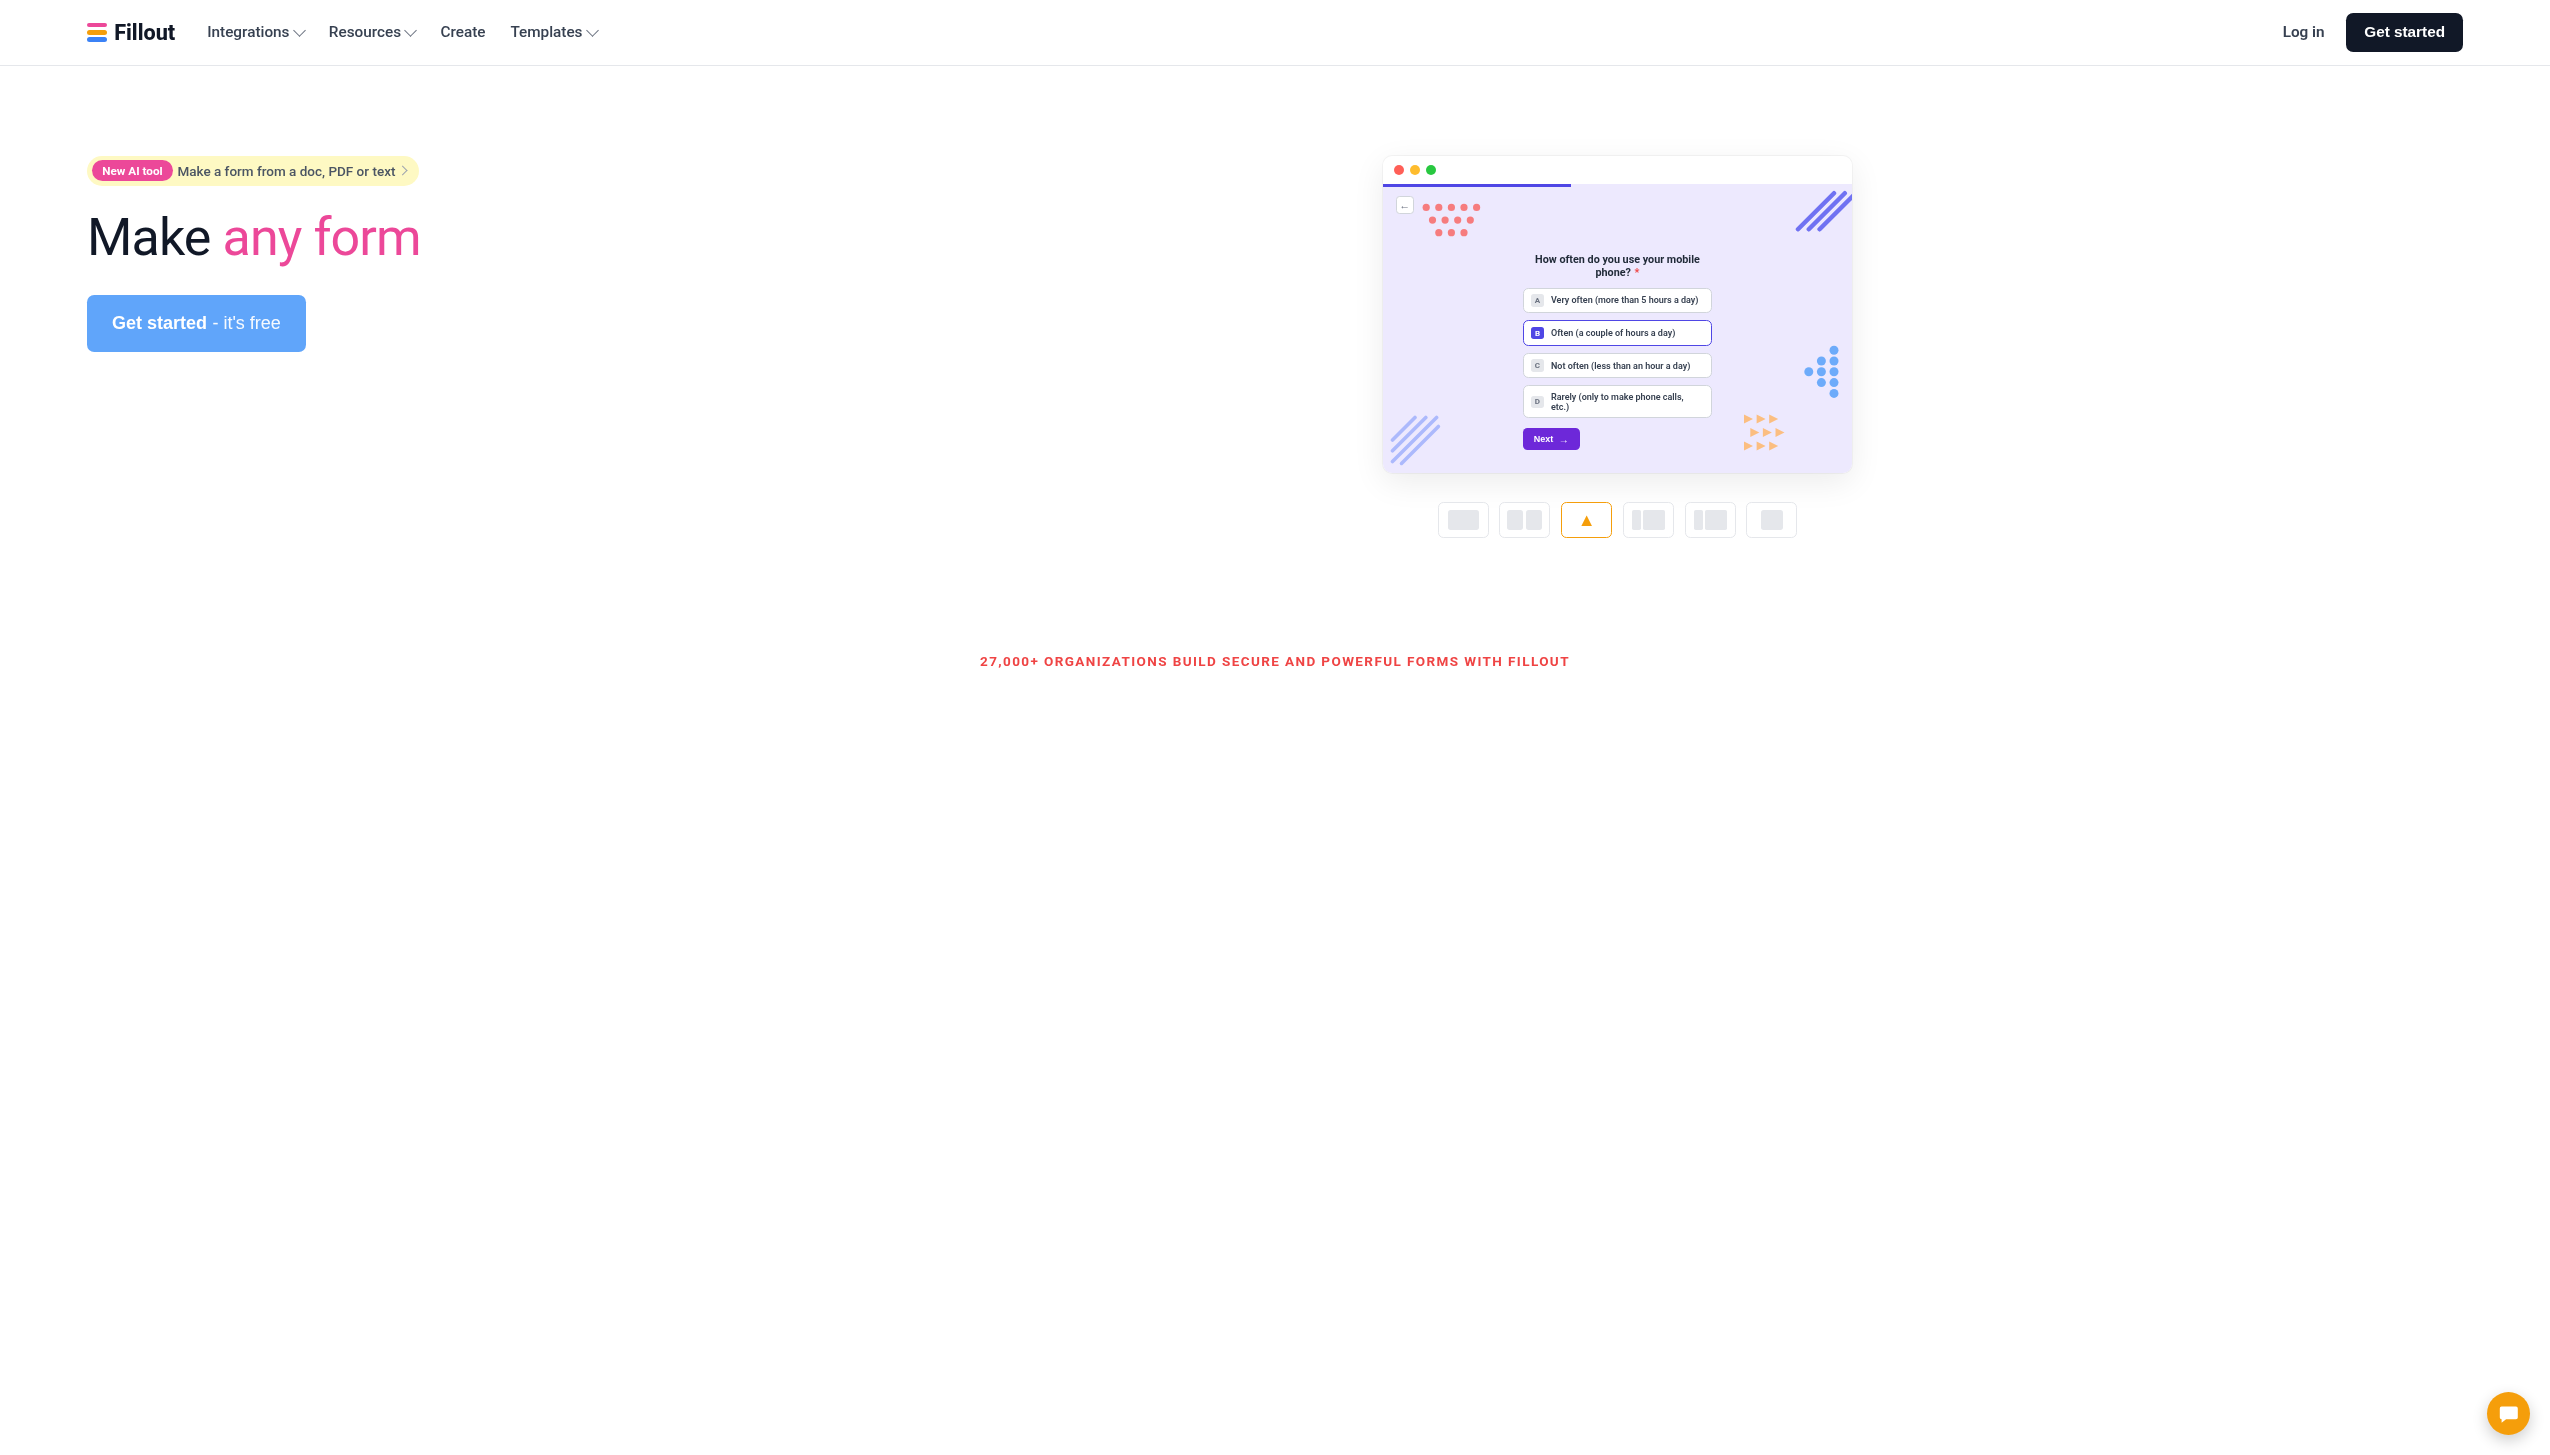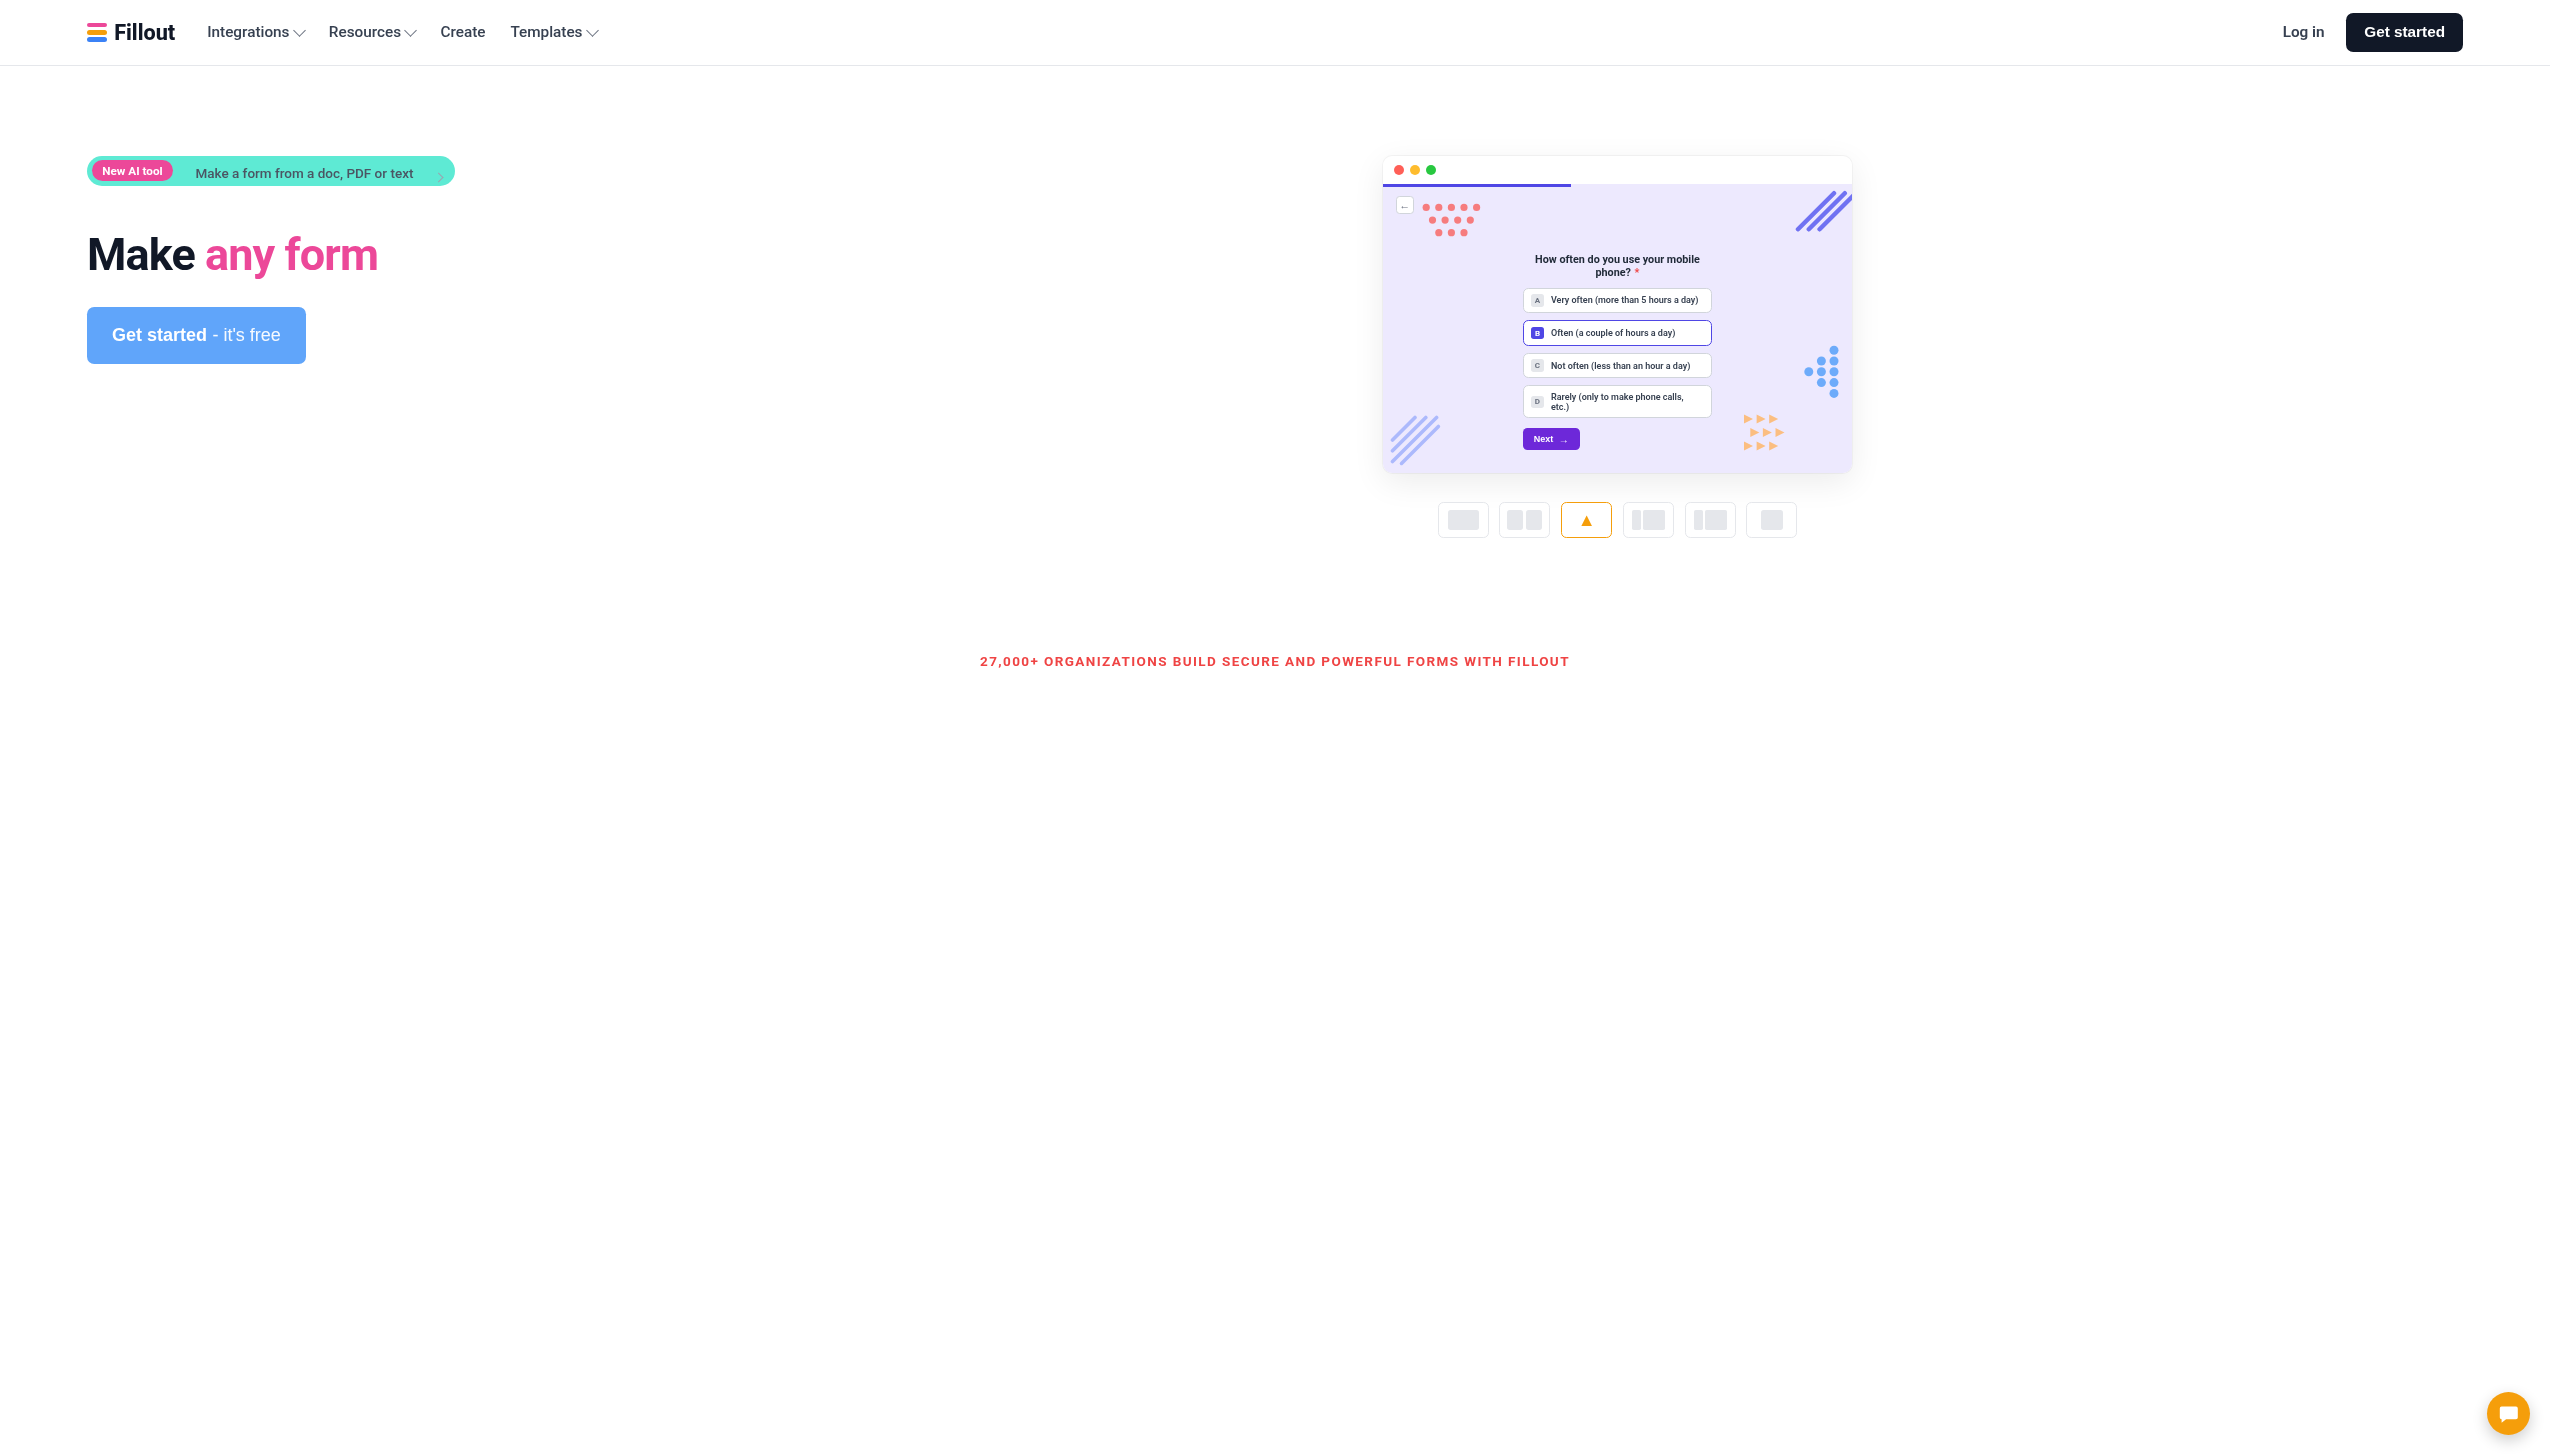--- a/index.html
+++ b/index.html
@@ -28,7 +28,7 @@
   
   .hero { display:flex; gap:54px; padding: 90px 87px 36px; align-items:flex-start; }
   .hero-left { flex:1; max-width:631px; }
-  .pill-row { display:inline-flex; align-items:flex-end; gap:22px; background:#5eead4; border-radius:901px; padding:4.5px 12.6px 4.5px 4.5px; margin-bottom:25px; cursor:pointer; }
+  .pill-row { display:inline-flex; align-items:center; gap:4px; background:#fef9c3; border-radius:901px; padding:4.5px 12.6px 4.5px 4.5px; margin-bottom:25px; cursor:pointer; }
   .pill-badge { background:#ec4899; color:#fff; font-size:11.7px; font-weight:700; padding:3.6px 10.8px; border-radius:901px; }
   .pill-text { font-size:13.5px; color:#4b5563; font-weight:500; }
   .pill-chev { width:7.2px; height:7.2px; border-right:1.8px solid #9ca3af; border-top:1.8px solid #9ca3af; transform:rotate(45deg); }

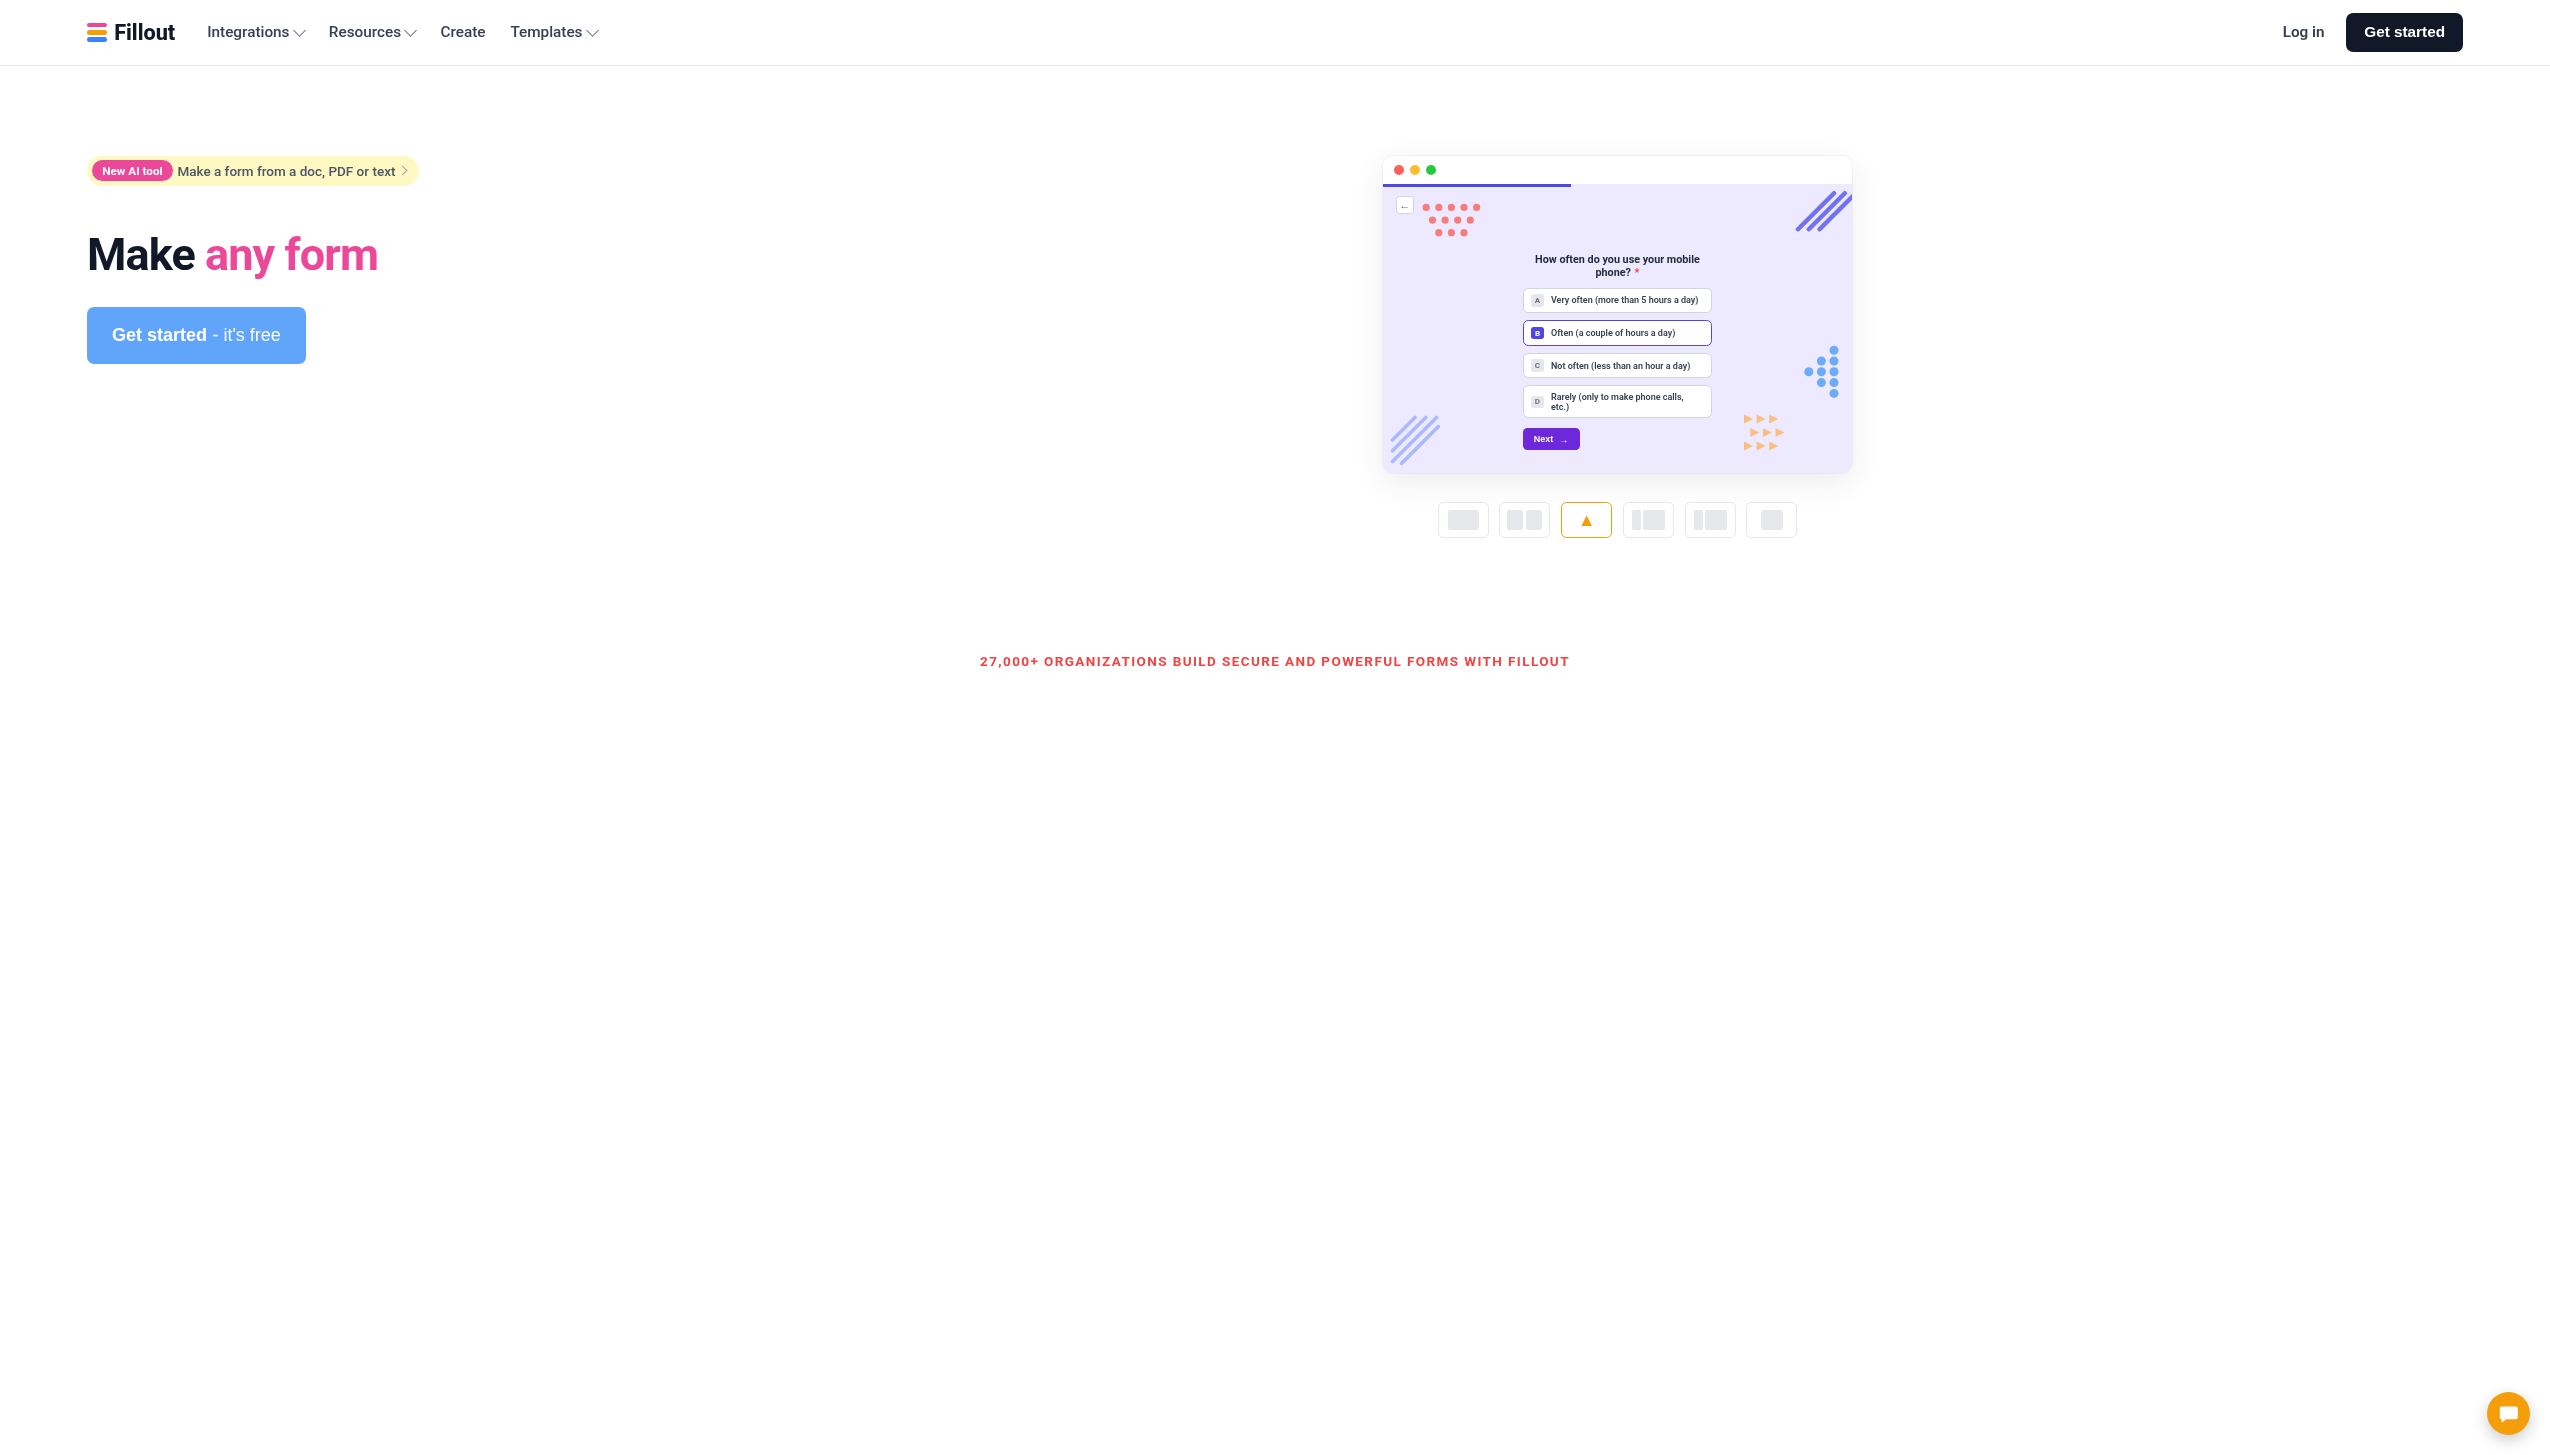--- a/index.html
+++ b/index.html
@@ -33,7 +33,7 @@
   .pill-text { font-size:13.5px; color:#4b5563; font-weight:500; }
   .pill-chev { width:7.2px; height:7.2px; border-right:1.8px solid #9ca3af; border-top:1.8px solid #9ca3af; transform:rotate(45deg); }
 
-  h1.hero-title { font-size:45px; font-weight:700; line-height:1.05; color:#111827; letter-spacing:-0.9px; margin-bottom:29px;margin-top:20px; }
+  h1.hero-title { font-size:52px; font-weight:400; line-height:1.05; color:#111827; letter-spacing:-0.9px; margin-bottom:29px; }
   h1 .pink { color:#ec4899; }
   .hero-sub { font-size:21.6px; color:#6b7280; line-height:1.4; max-width:505px; margin-bottom:43px; }
   .hero-sub .uline { text-decoration:underline; color:#6b7280; }

